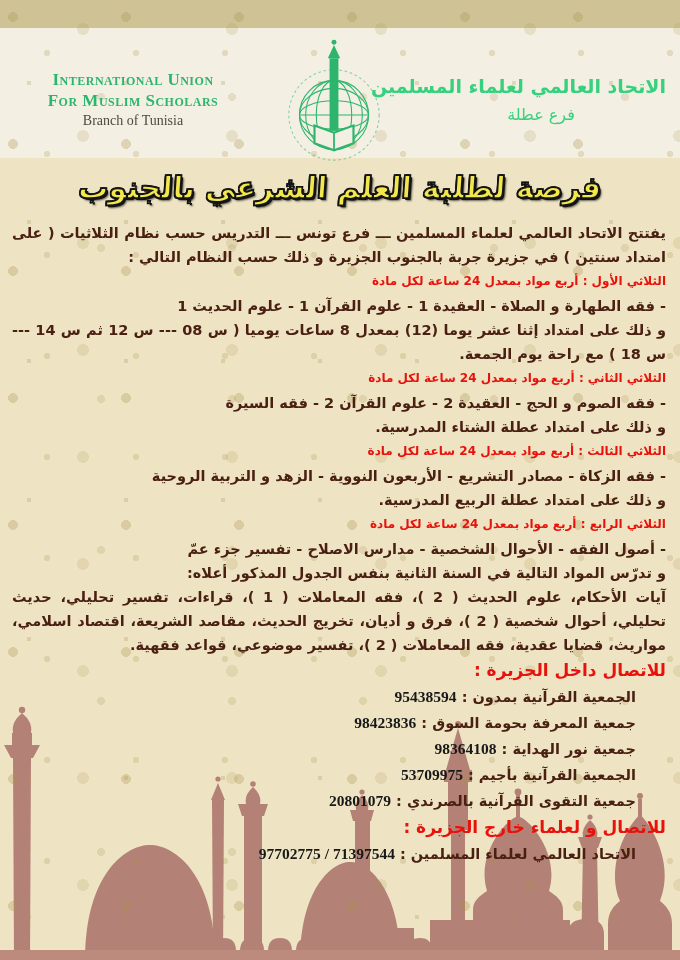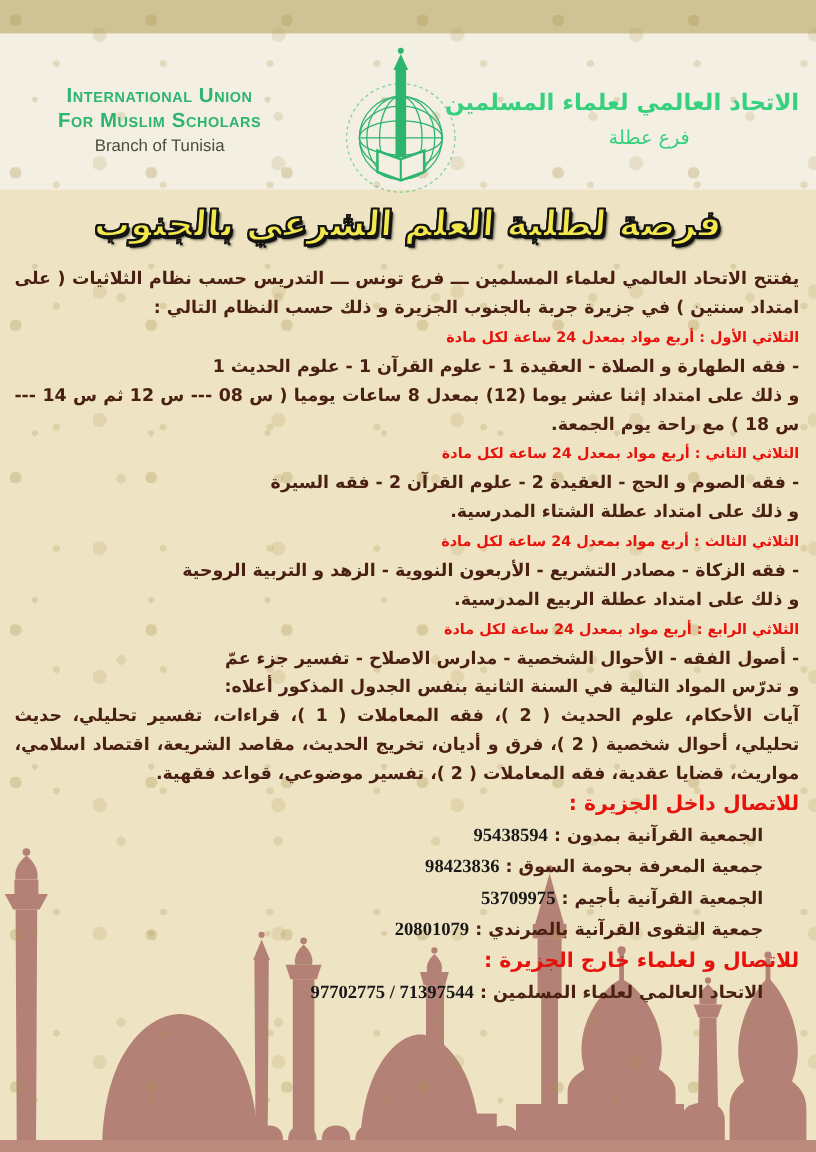--- a/index.html
+++ b/index.html
@@ -36,7 +36,7 @@
     height:158px;padding-top:40px;
     display:flex;justify-content:center;align-items:center;gap:26px;
   }
-  .org-en{width:238px;text-align:center;font-family:Liberation Sans, sans-serif;color:var(--logo-green);}
+  .org-en{width:238px;text-align:center;font-family:Liberation Serif, serif;color:var(--logo-green);}
   .org-en .cap{font-variant:small-caps;font-weight:bold;font-size:17px;line-height:1.25;letter-spacing:.5px;}
   .org-en .sub{font-size:14px;color:#4c4c38;margin-top:2px;}
   .logo{width:112px;height:124px;flex:0 0 auto;}

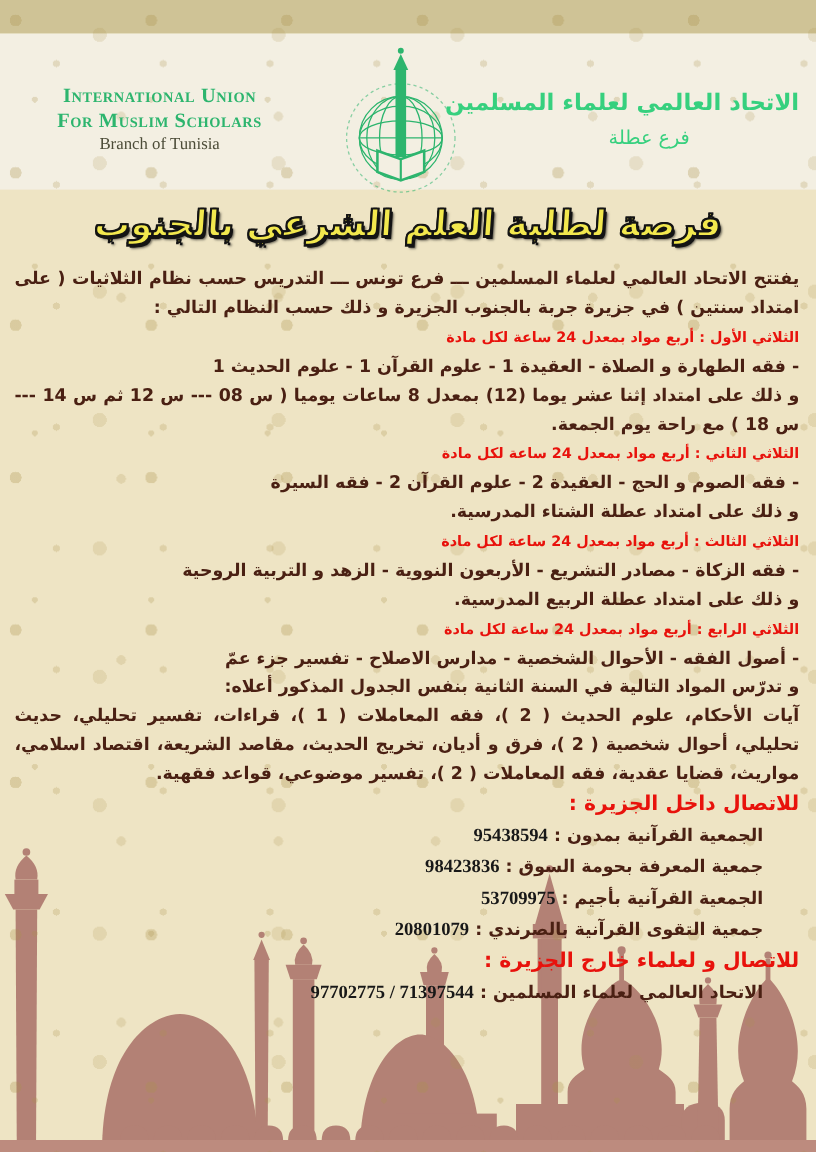--- a/index.html
+++ b/index.html
@@ -203,6 +203,9 @@
         <span>جمعية المعرفة بحومة السوق</span><span> : </span><span class="num">98423836</span>
       </div>
       <div class="contact">
+        <span>جمعية نور الهداية</span><span> : </span><span class="num">98364108</span>
+      </div>
+      <div class="contact">
         <span>الجمعية القرآنية بأجيم</span><span> : </span><span class="num">53709975</span>
       </div>
       <div class="contact">

